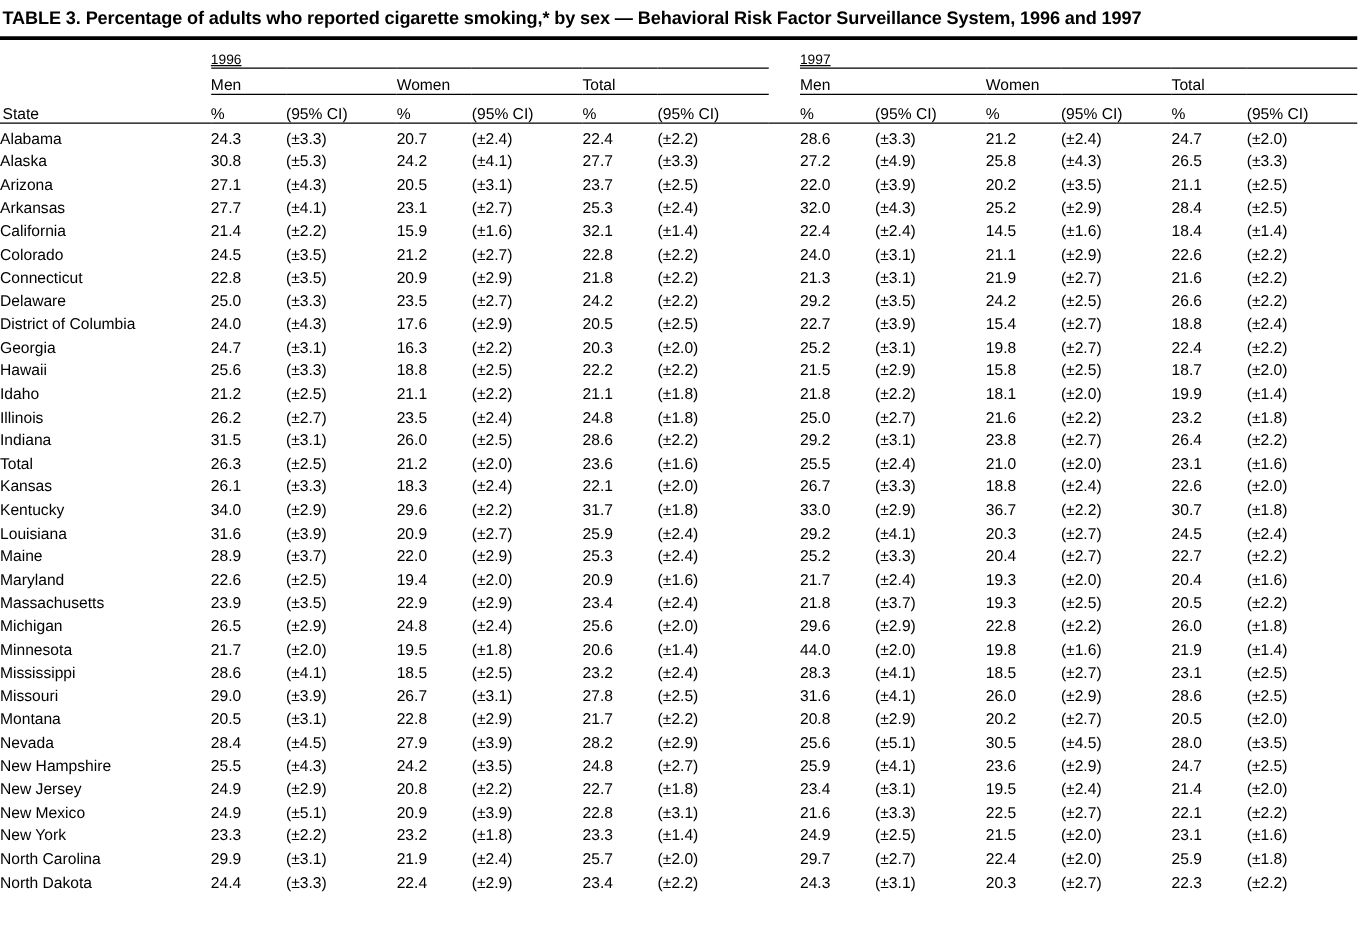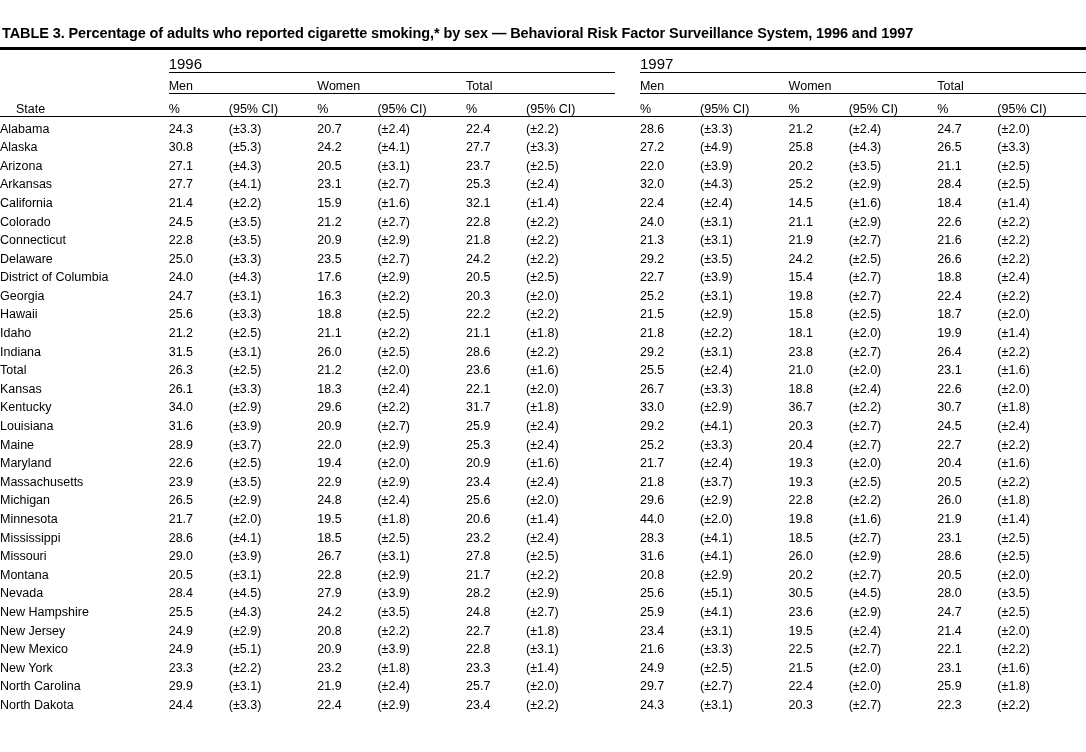--- a/index.html
+++ b/index.html
@@ -25,7 +25,7 @@
     font-size: 14.5px;
     font-weight: bold;
     line-height: 1.28;
-    padding: 24px 6px 4px 2px;
+    padding: 6px 6px 4px 2px;
     letter-spacing: -0.1px;
   }
   .rule-top {

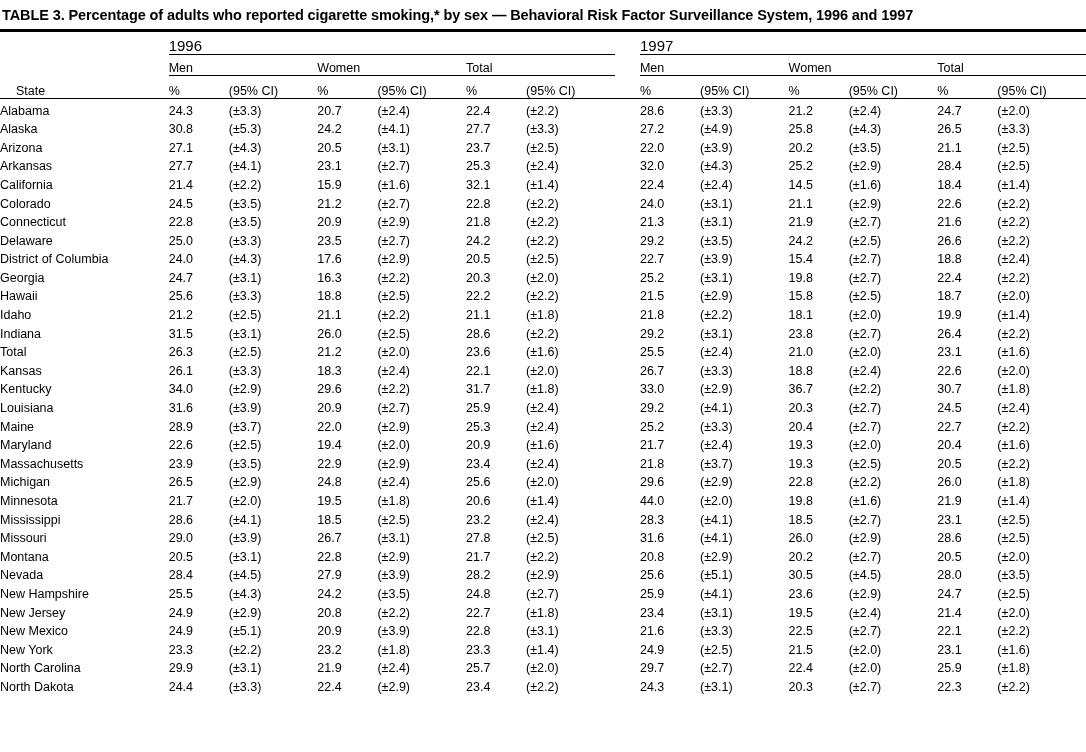--- a/index.html
+++ b/index.html
@@ -54,9 +54,10 @@
   .yearhdr {
     text-align: center;
     font-weight: bold;
-    font-size: 15px;
+    font-size: 11px;
     padding-bottom: 2px;
     height: 22px;
+    text-decoration: underline;
   }
   .sexhdr {
     text-align: center;

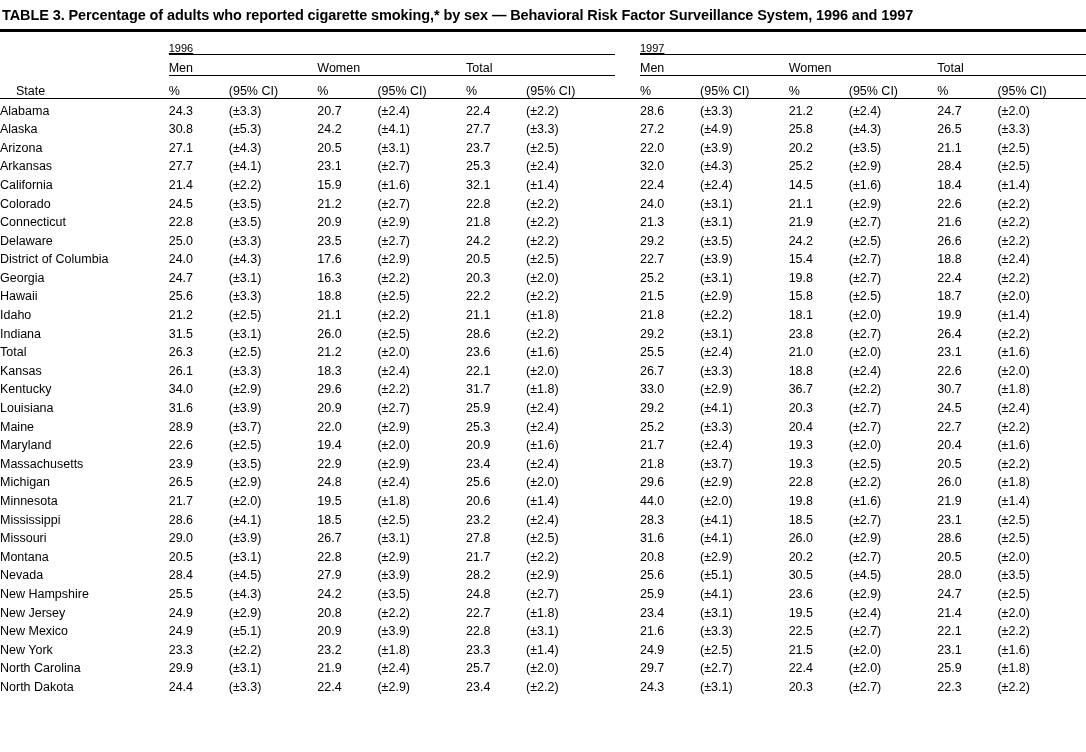--- a/index.html
+++ b/index.html
@@ -73,7 +73,7 @@
     height: 22px;
     padding-bottom: 3px;
   }
-  .colhdr.state { text-align: left; padding-left: 16px; }
+  .colhdr.state { text-align: left; padding-left: 2px; }
   .hdr-underline-year {
     border-bottom: 1px solid #000;
   }

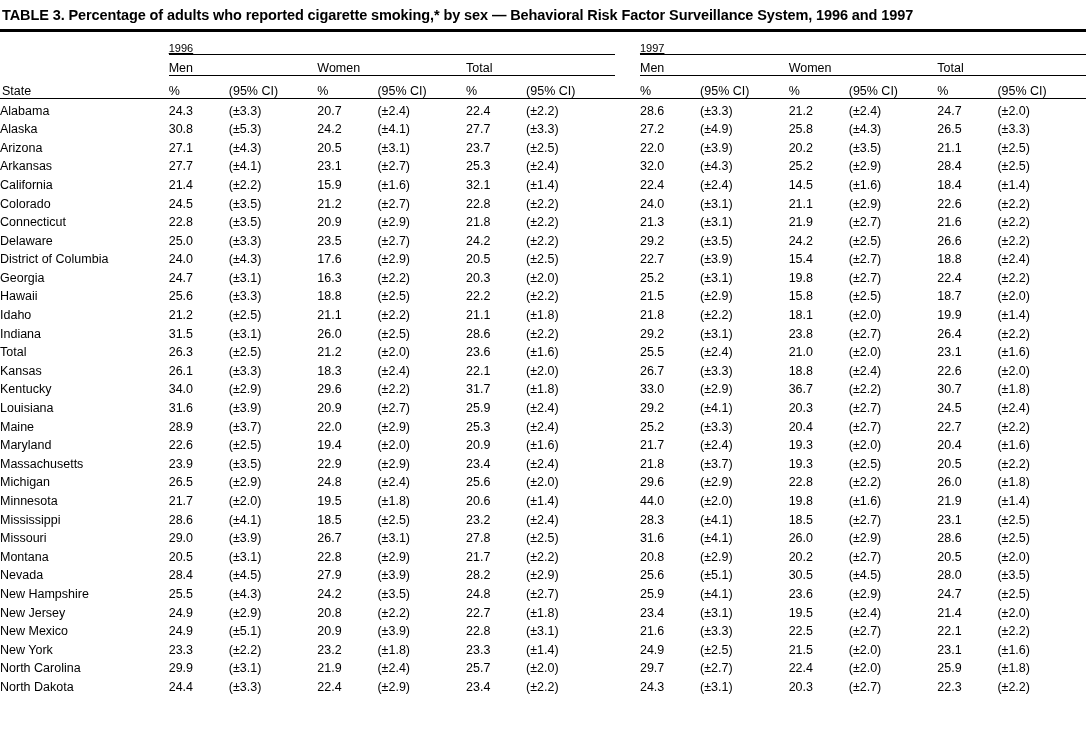--- a/index.html
+++ b/index.html
@@ -357,6 +357,22 @@
           <td class="ci">(±1.4)</td>
         </tr>
         <tr>
+          <td class="state">Illinois</td>
+          <td class="num">26.2</td>
+          <td class="ci">(±2.7)</td>
+          <td class="num">23.5</td>
+          <td class="ci">(±2.4)</td>
+          <td class="num">24.8</td>
+          <td class="ci">(±1.8)</td>
+          <td class="spacer-col"></td>
+          <td class="num">25.0</td>
+          <td class="ci">(±2.7)</td>
+          <td class="num">21.6</td>
+          <td class="ci">(±2.2)</td>
+          <td class="num">23.2</td>
+          <td class="ci">(±1.8)</td>
+        </tr>
+        <tr>
           <td class="state">Indiana</td>
           <td class="num">31.5</td>
           <td class="ci">(±3.1)</td>

